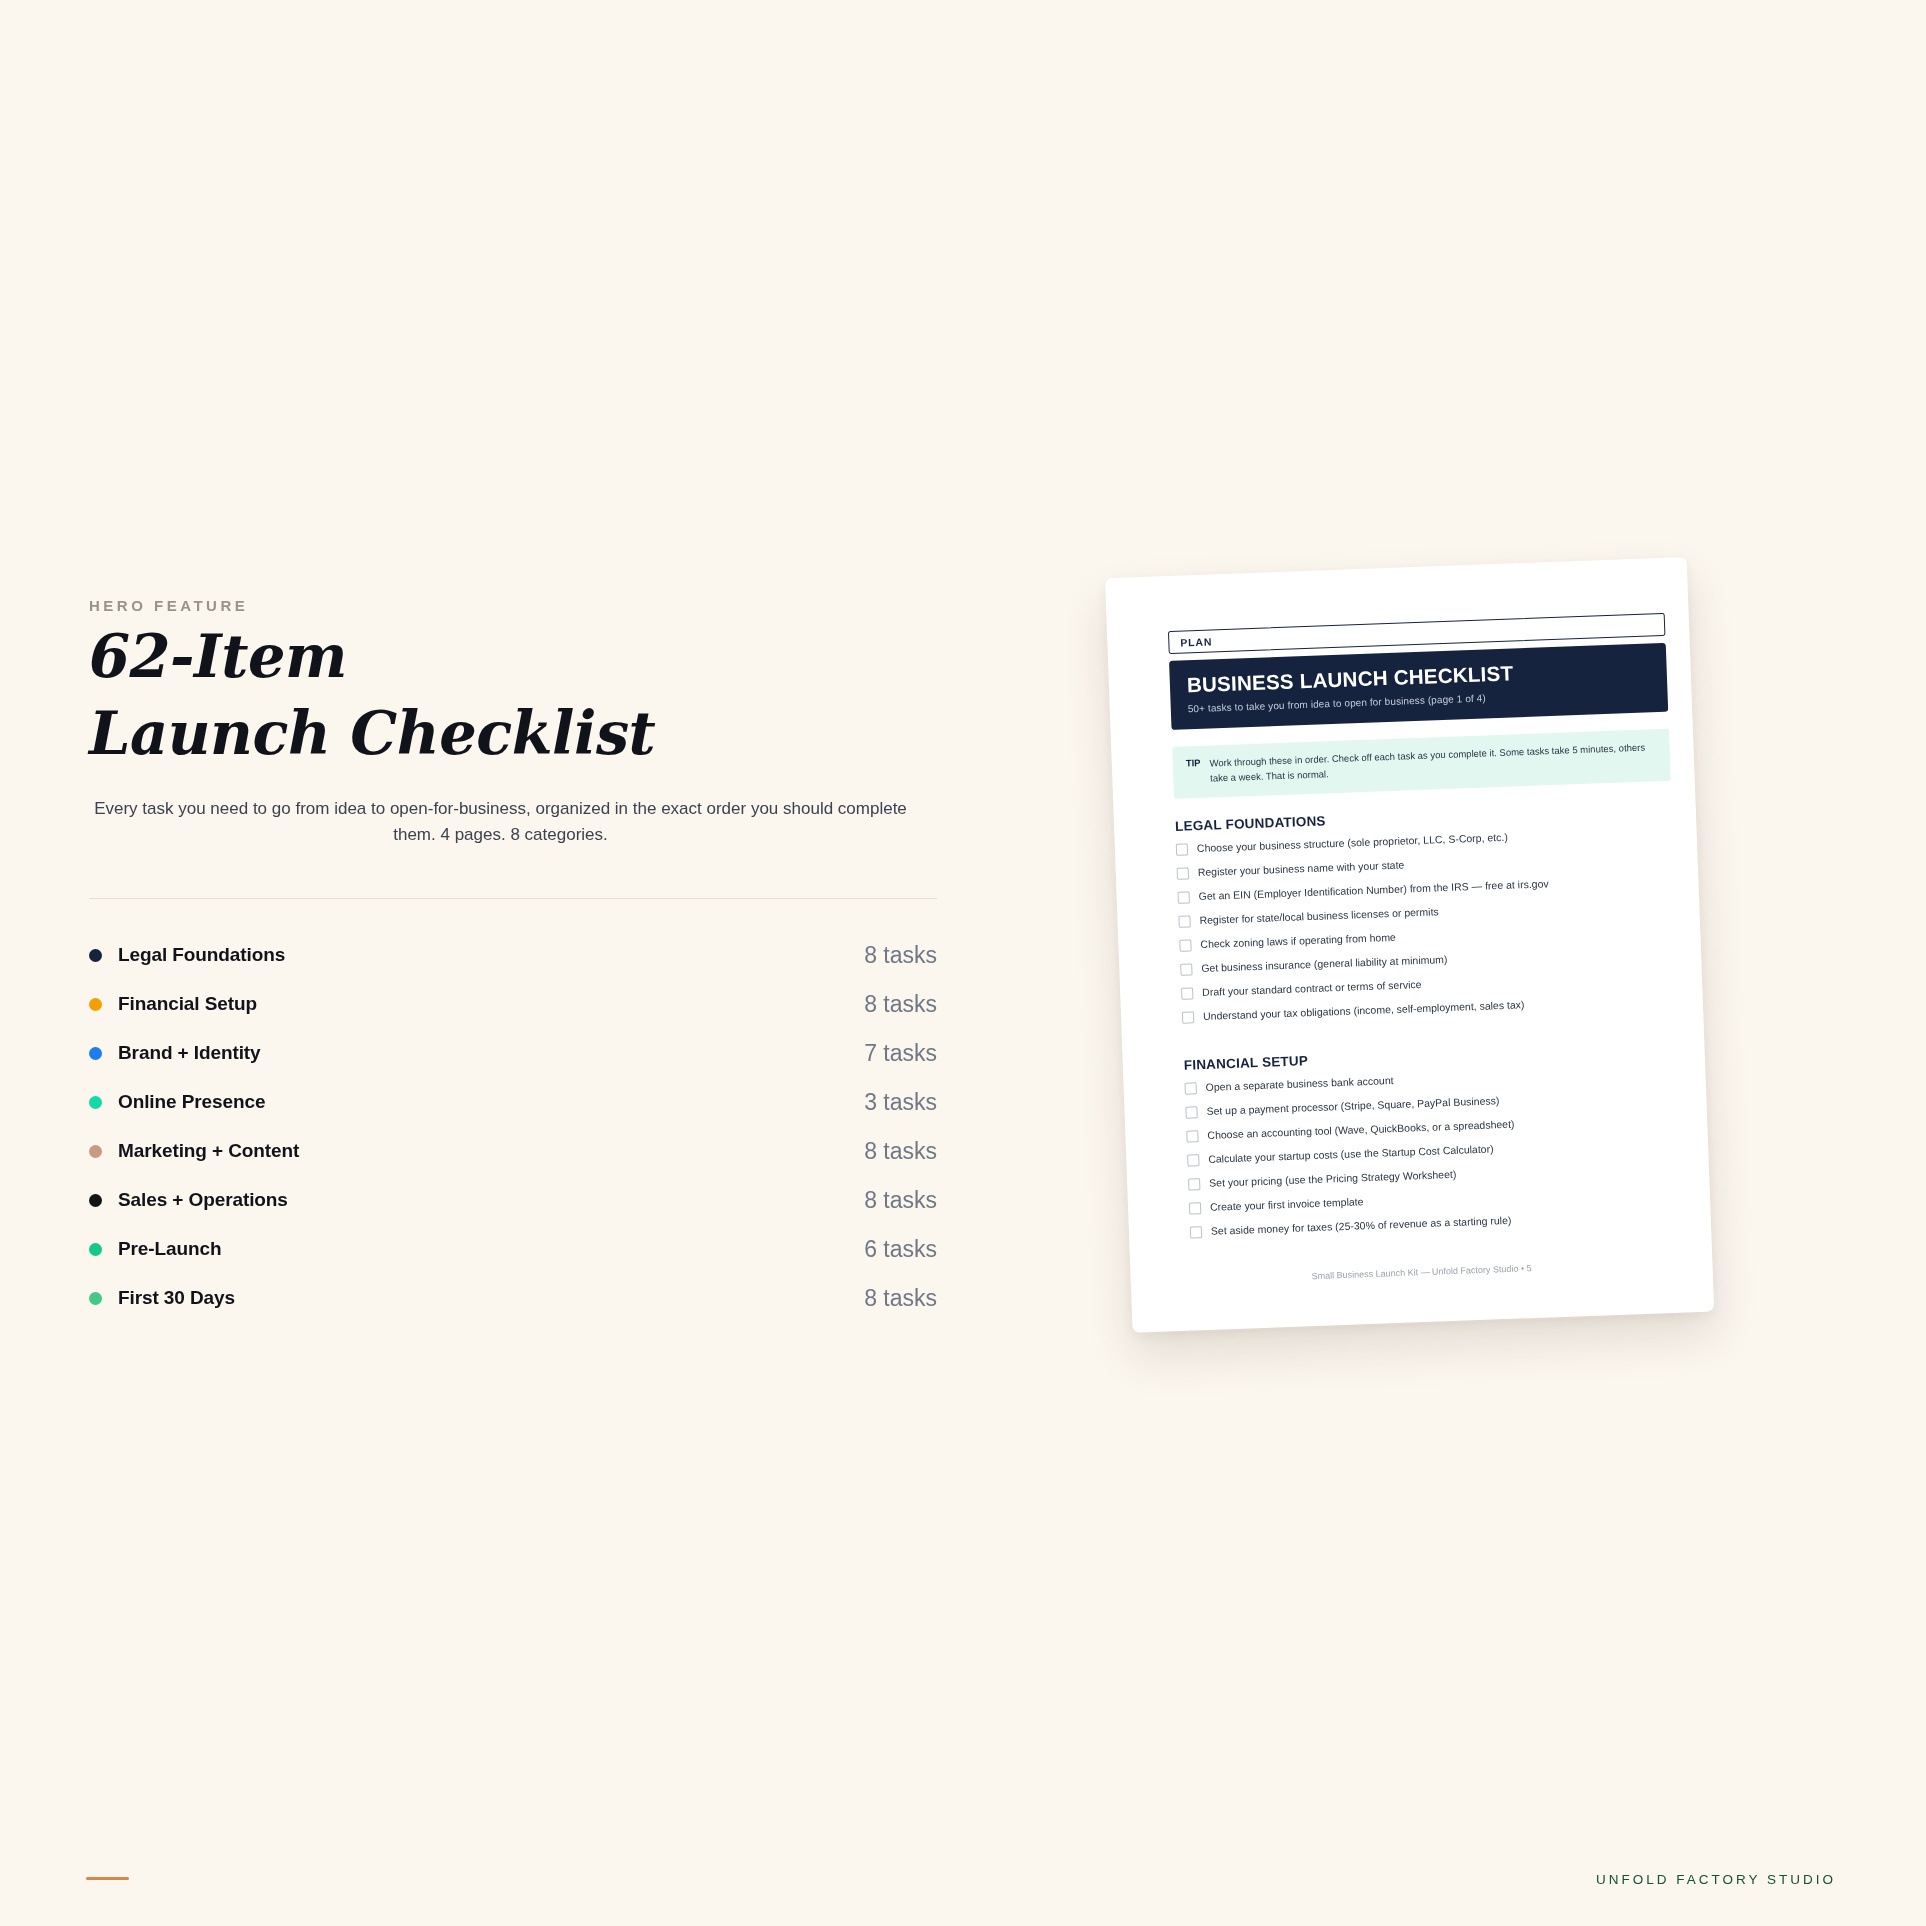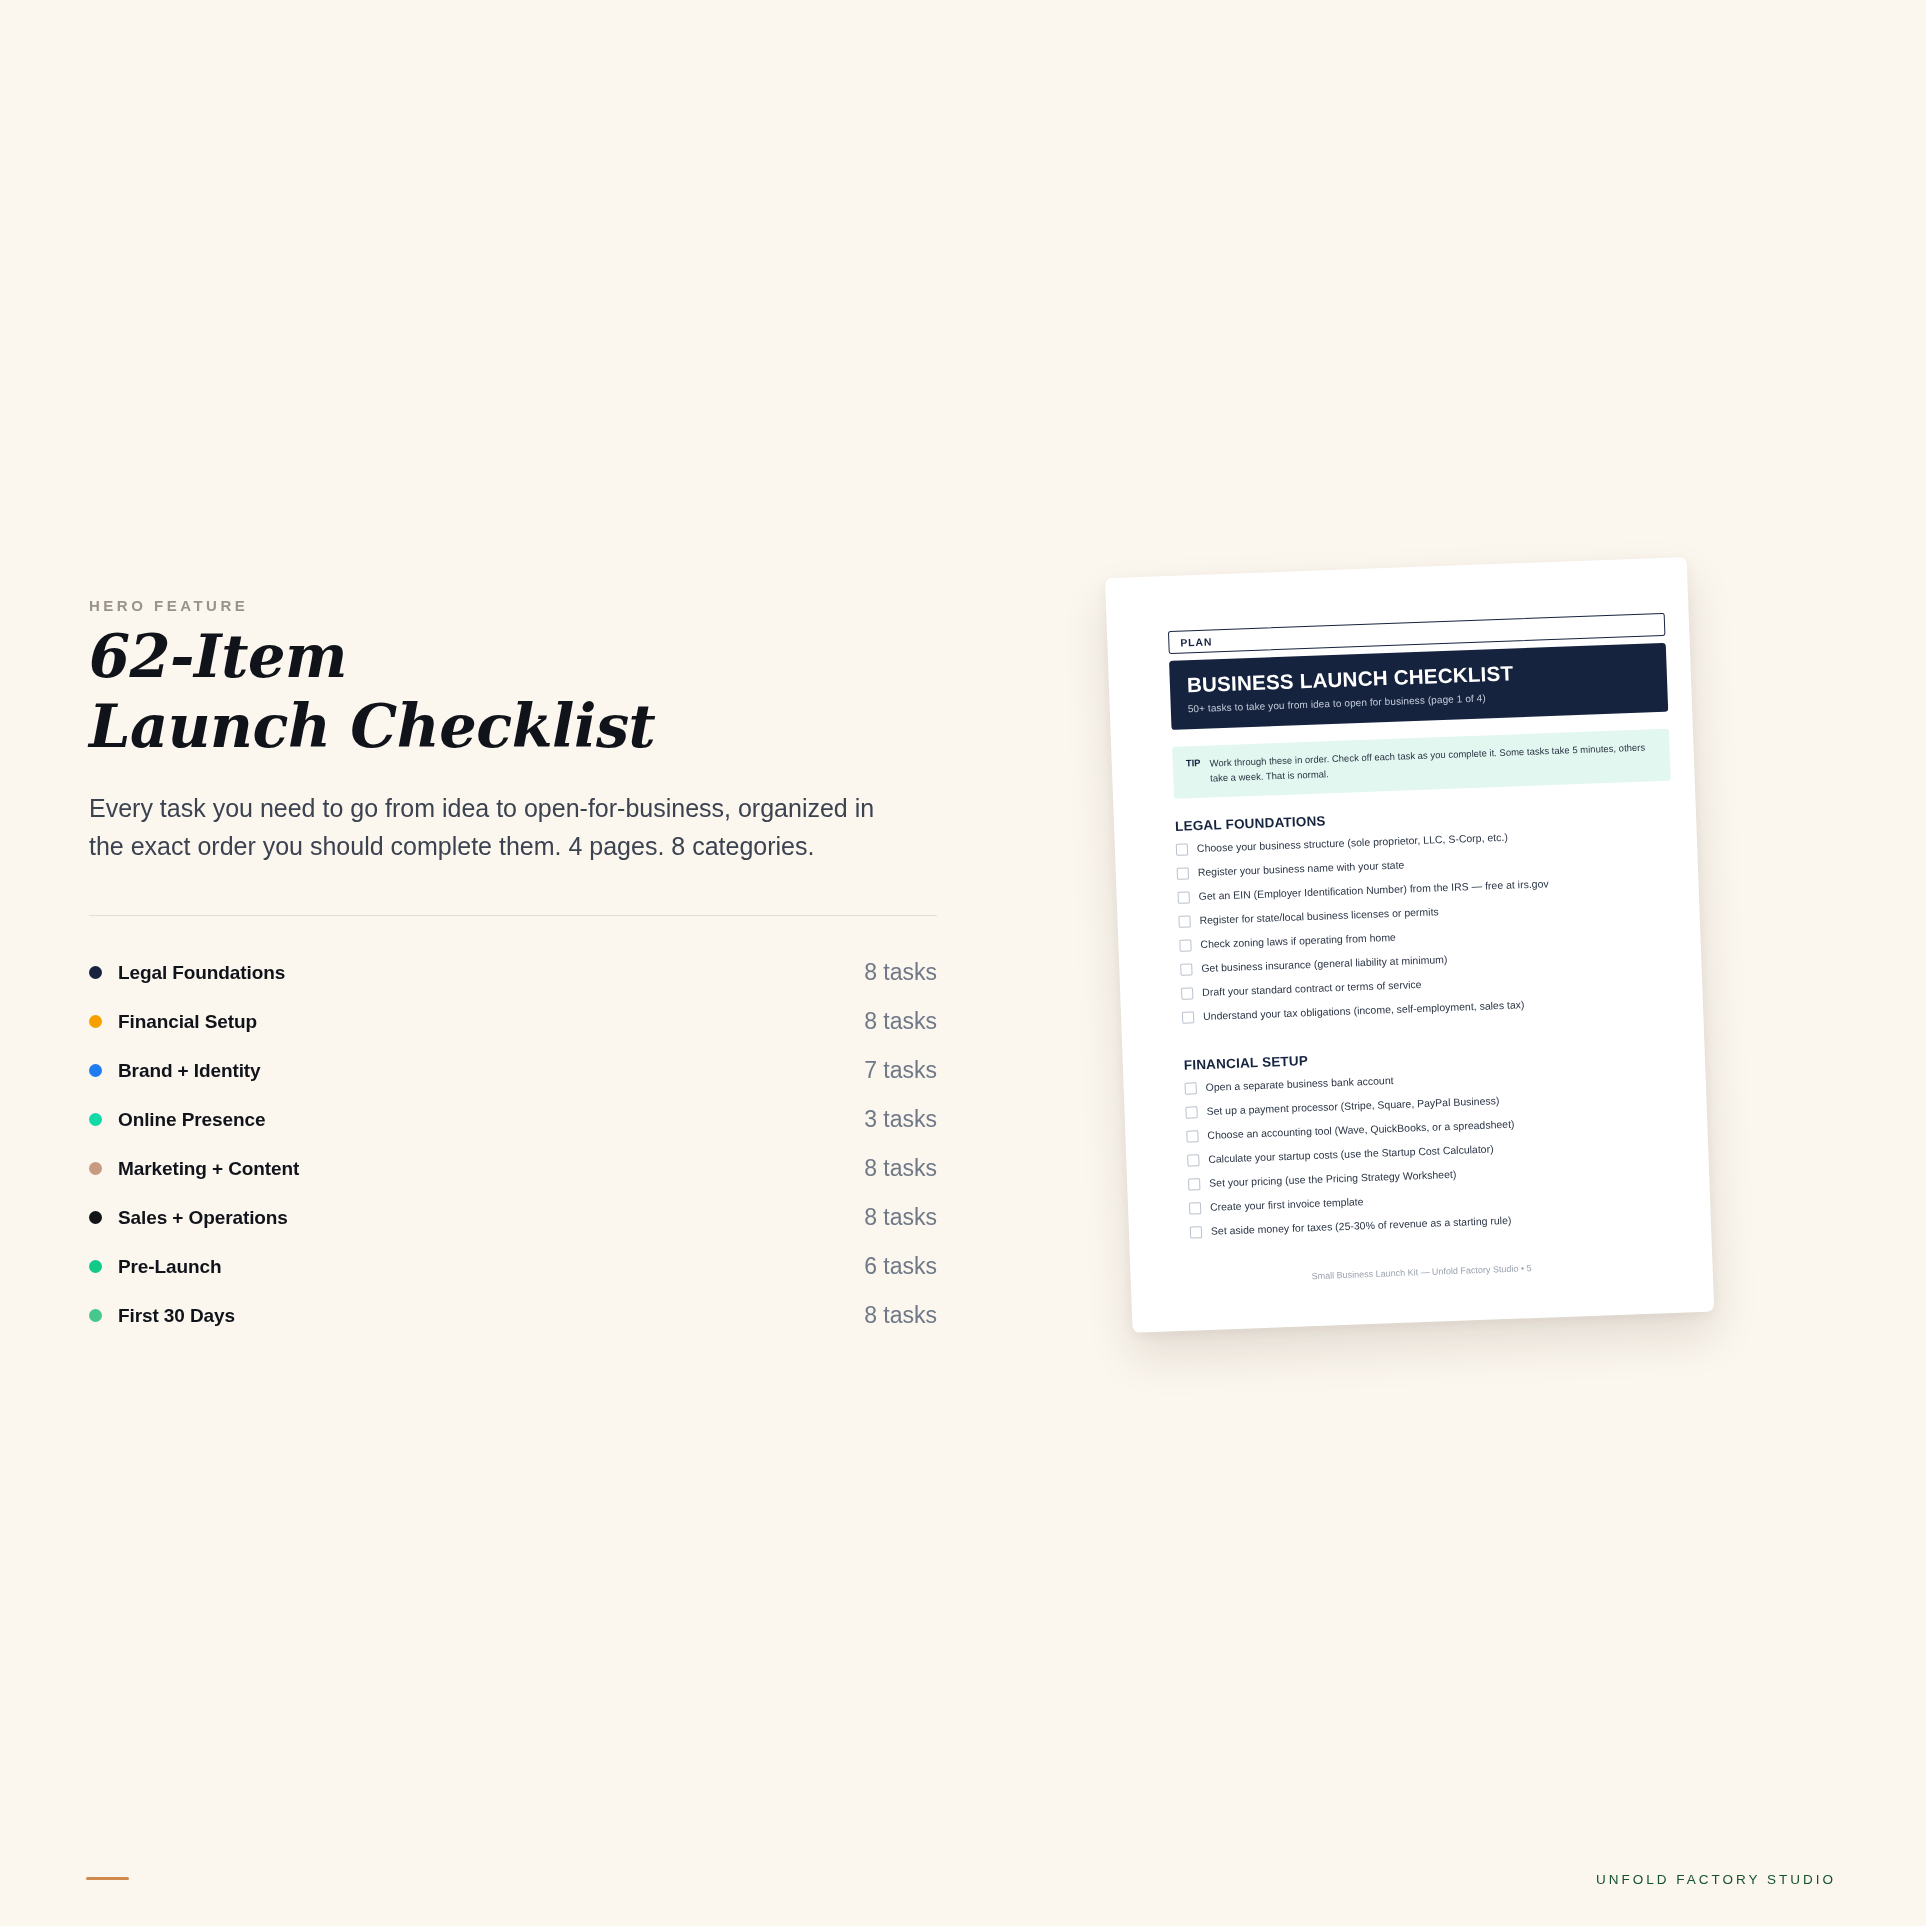--- a/index.html
+++ b/index.html
@@ -40,7 +40,7 @@
     letter-spacing: -0.5px;
     margin: 0 0 28px 0;
   }
-  .headline .line { display: block; }
+  .headline .line { display: block; margin-top: 7px; }
   .subhead {
     font-size: 25px;
     line-height: 1.52;

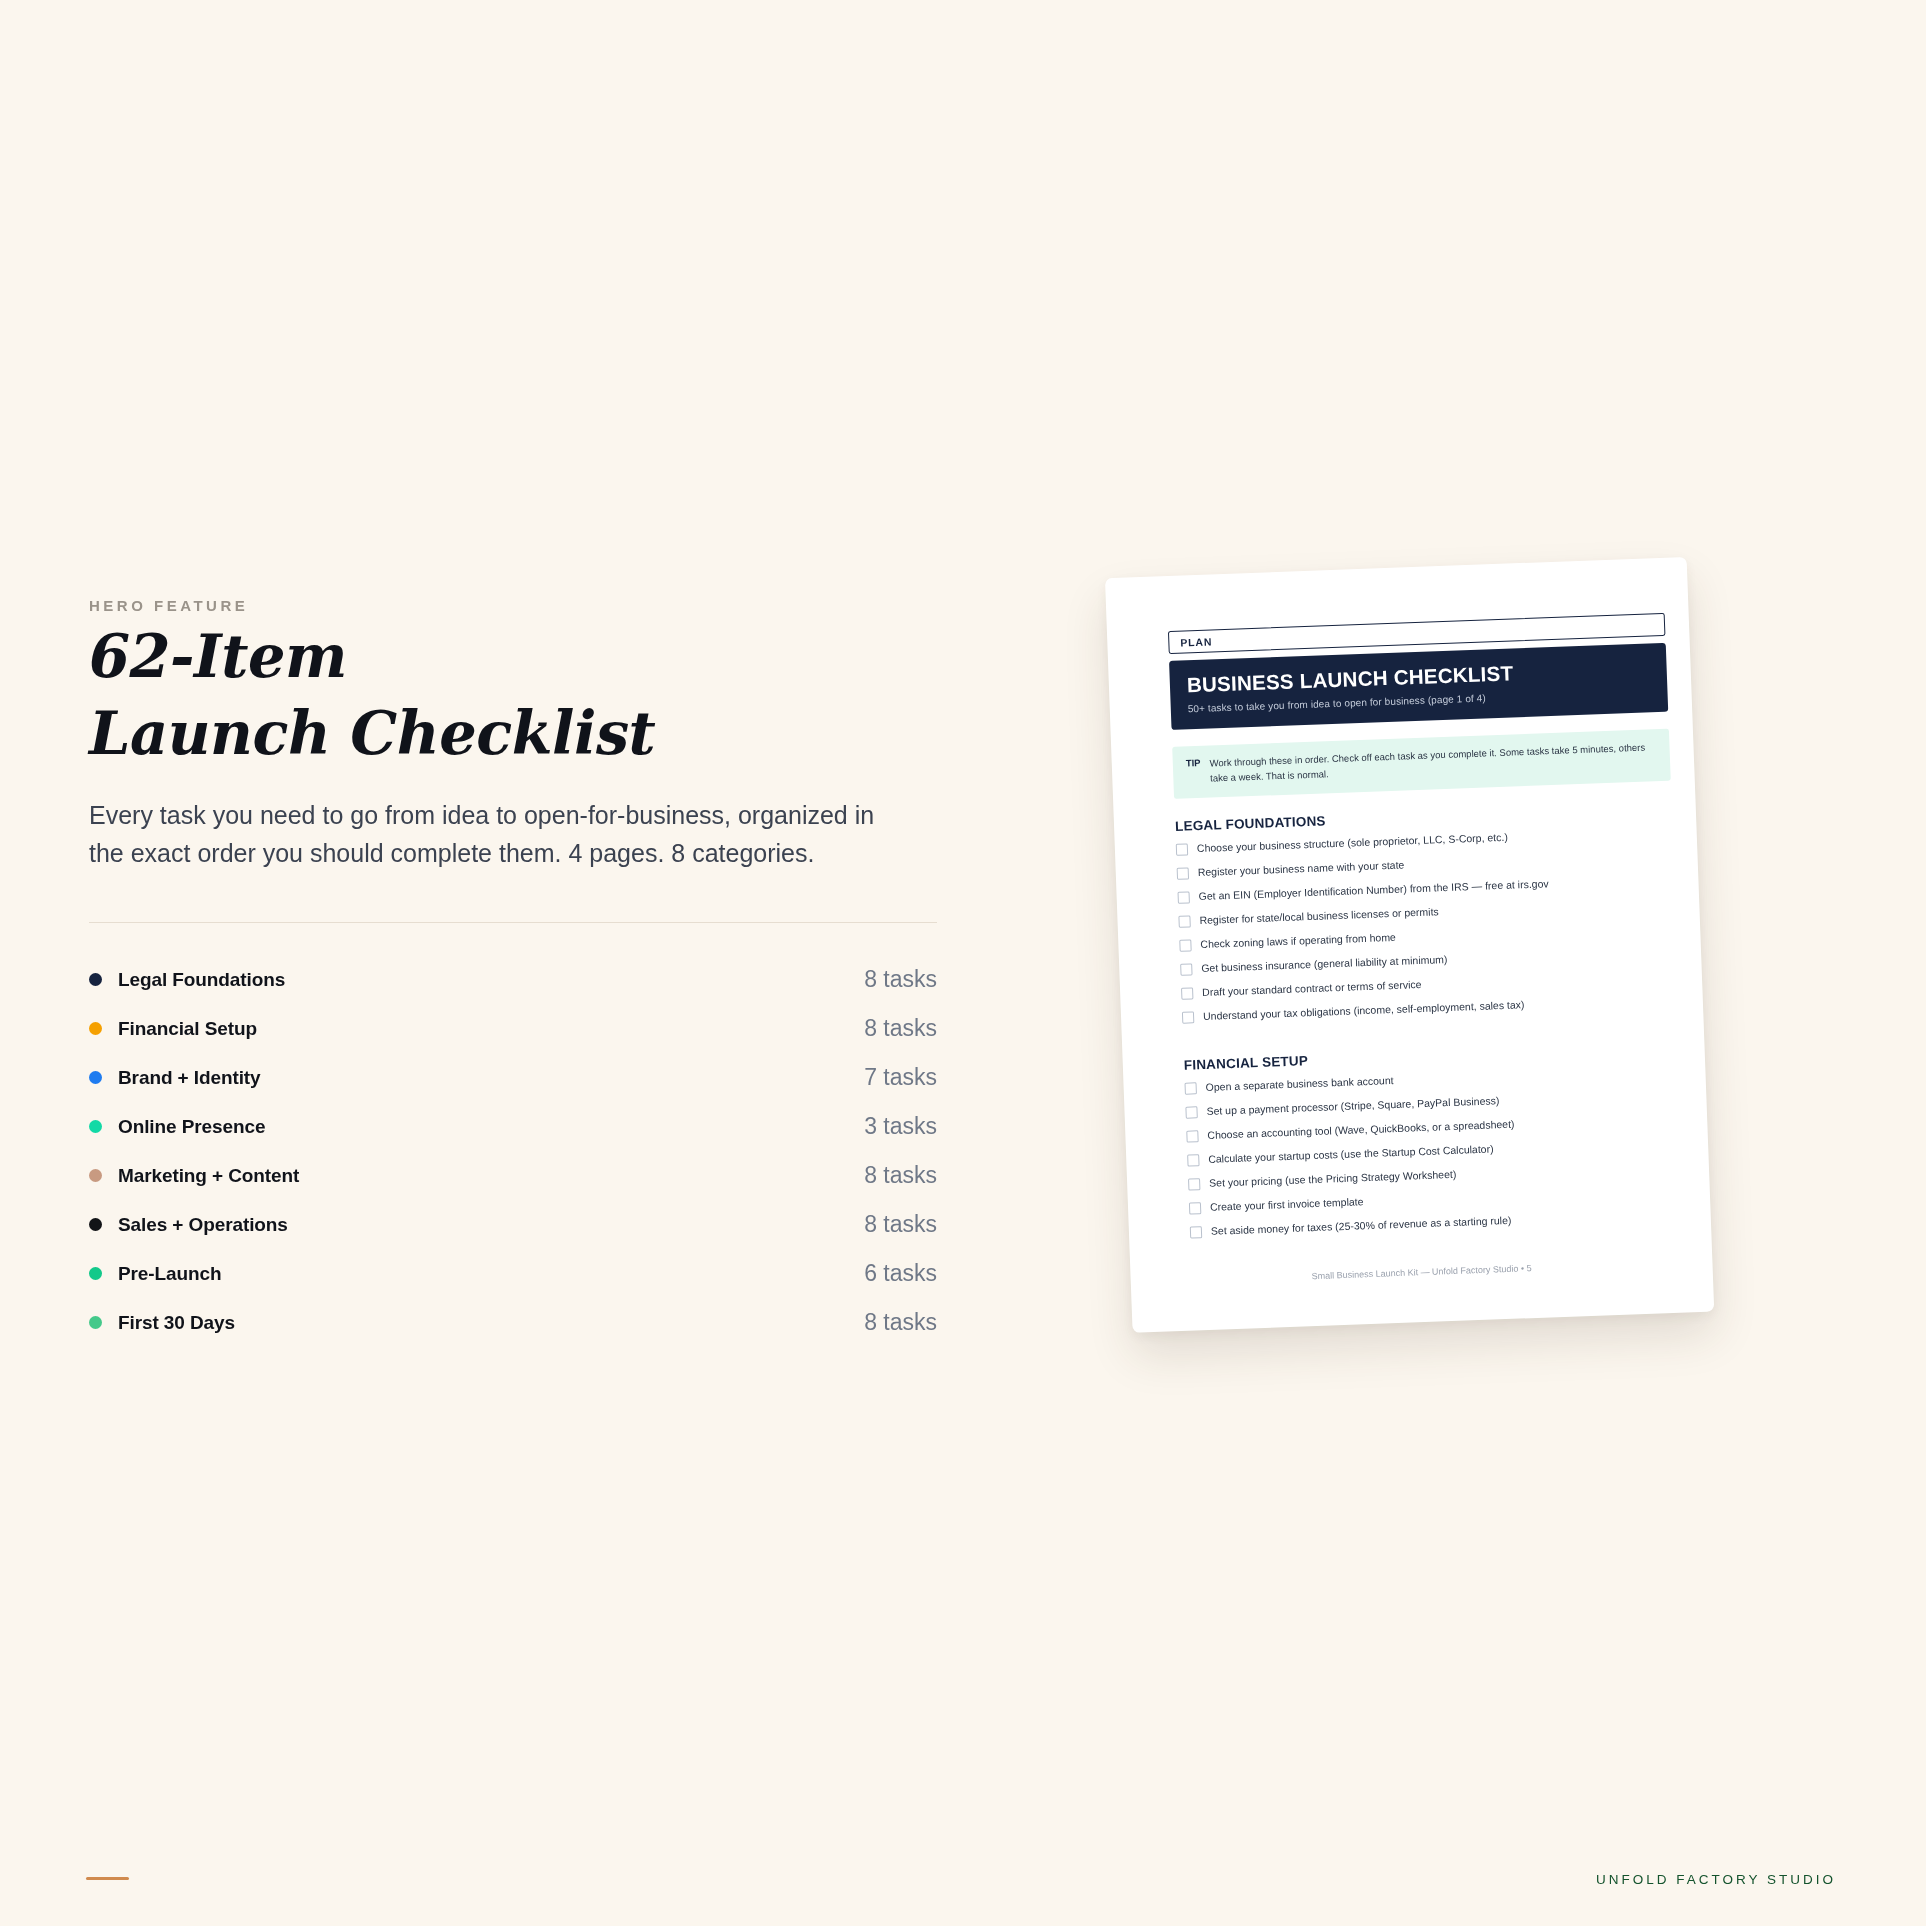--- a/index.html
+++ b/index.html
@@ -42,11 +42,12 @@
   }
   .headline .line { display: block; margin-top: 7px; }
   .subhead {
-    font-size: 25px;
+    font-size: 17px;
     line-height: 1.52;
     color: #3b4250;
     width: 823px;
     margin-bottom: 50px;
+    text-align: center;
   }
   .divider {
     width: 848px;

